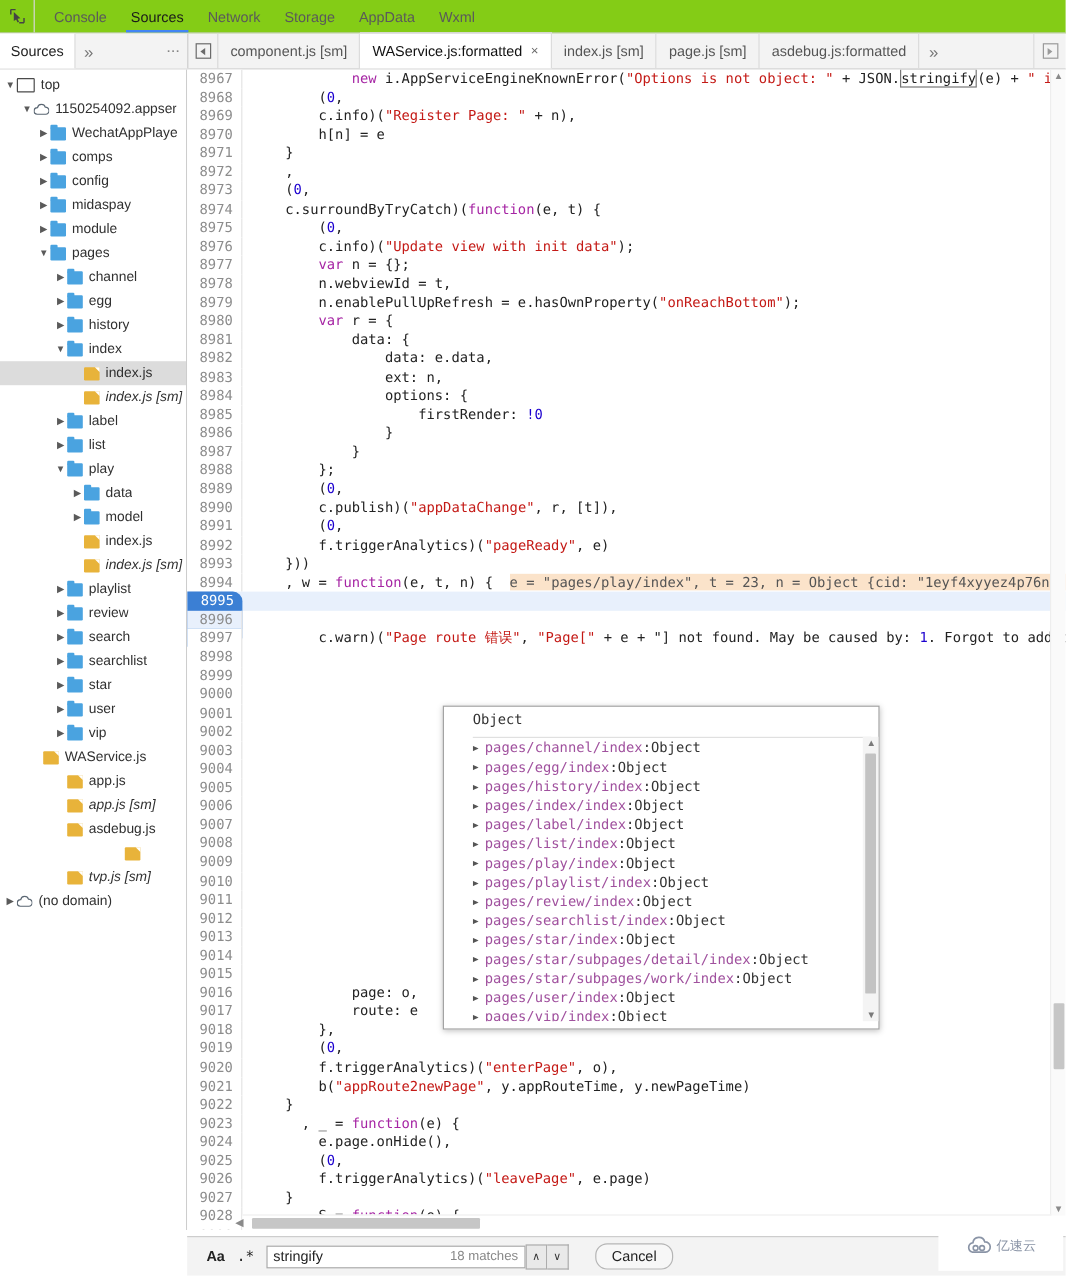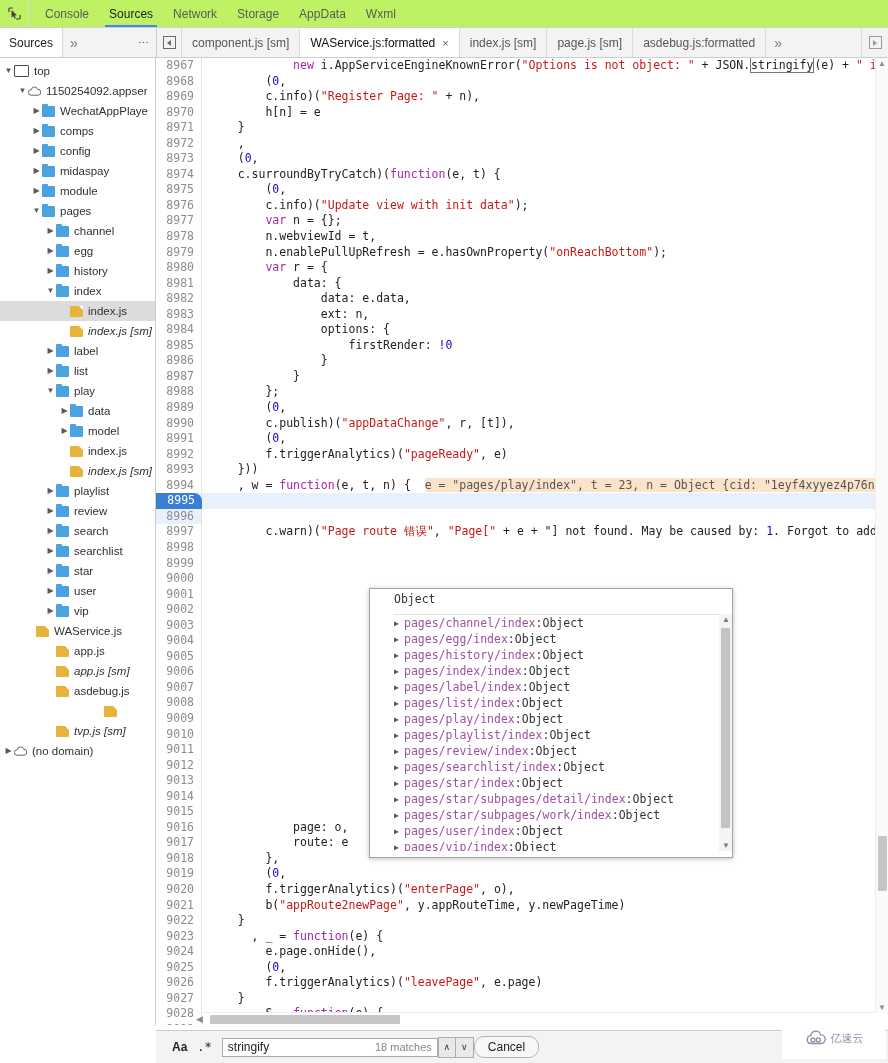--- a/index.html
+++ b/index.html
@@ -17,7 +17,7 @@
   .titlebar .title{font-size:14px;color:#222;letter-spacing:.2px;}
 
   
-  .devtoolbar{height:27px;background:#bef264;border-bottom:1px solid #cdcdcd;display:flex;align-items:stretch;}
+  .devtoolbar{height:27px;background:#84cc16;border-bottom:1px solid #cdcdcd;display:flex;align-items:stretch;}
   .inspect-btn{width:28px;display:flex;align-items:center;justify-content:center;border-right:1px solid #d8d8d8;}
   .inspect-btn svg{display:block;}
   .devtabs{display:flex;align-items:stretch;padding-left:6px;}

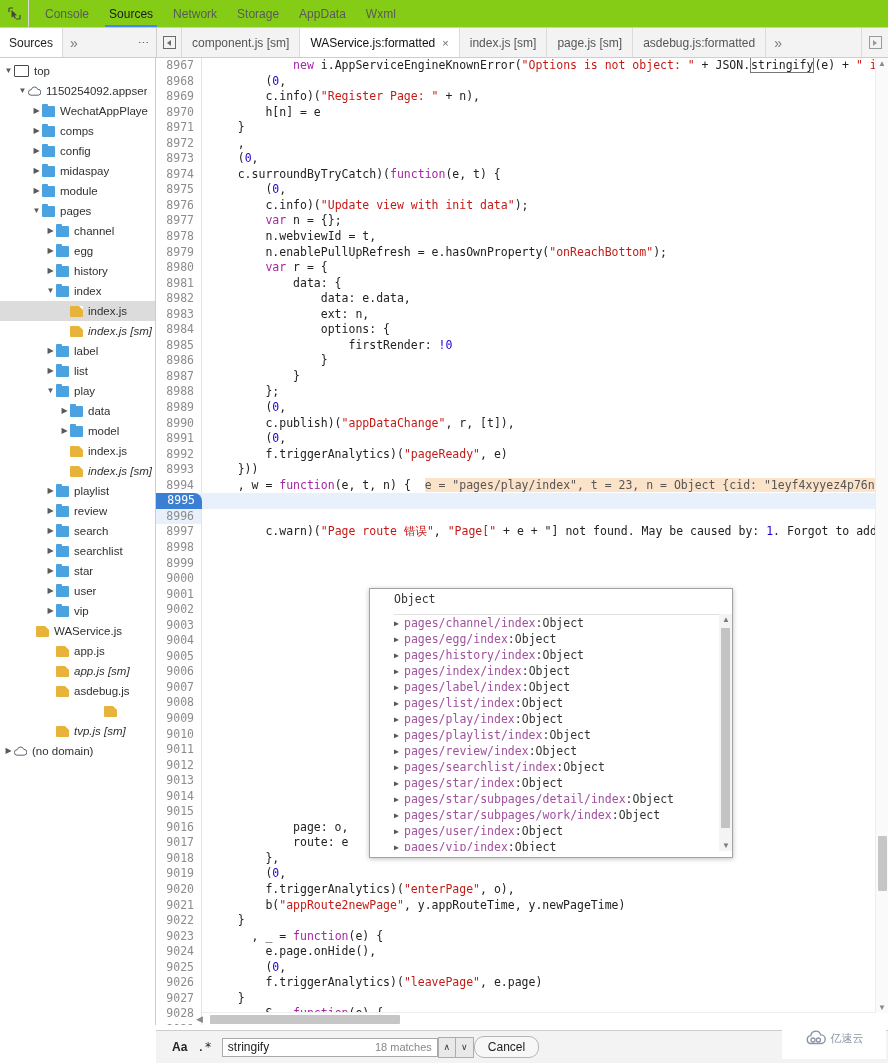--- a/index.html
+++ b/index.html
@@ -122,7 +122,7 @@
   .fb-arrow{width:18px;height:21px;border:1px solid #adadad;background:#e9e9e9;display:flex;align-items:center;
             justify-content:center;font-size:9px;color:#333;box-sizing:border-box;}
   .fb-arrow+.fb-arrow{border-left:none;}
-  .fb-cancel{height:20px;padding:0 13px;border:1px solid #b5b5b5;border-radius:10px;background:#f7f7f7;
+  .fb-cancel{margin-left:22px;height:20px;padding:0 13px;border:1px solid #b5b5b5;border-radius:10px;background:#f7f7f7;
              display:flex;align-items:center;font-size:12px;color:#222;}
 
   

